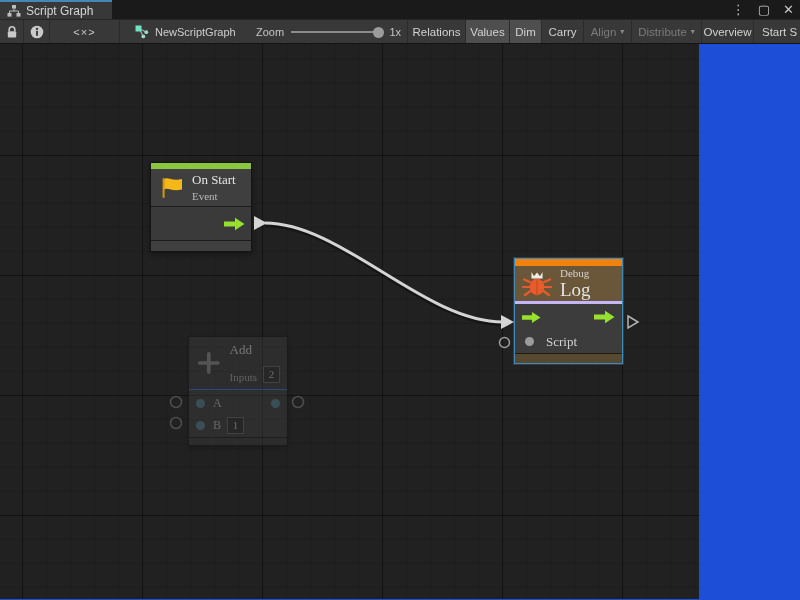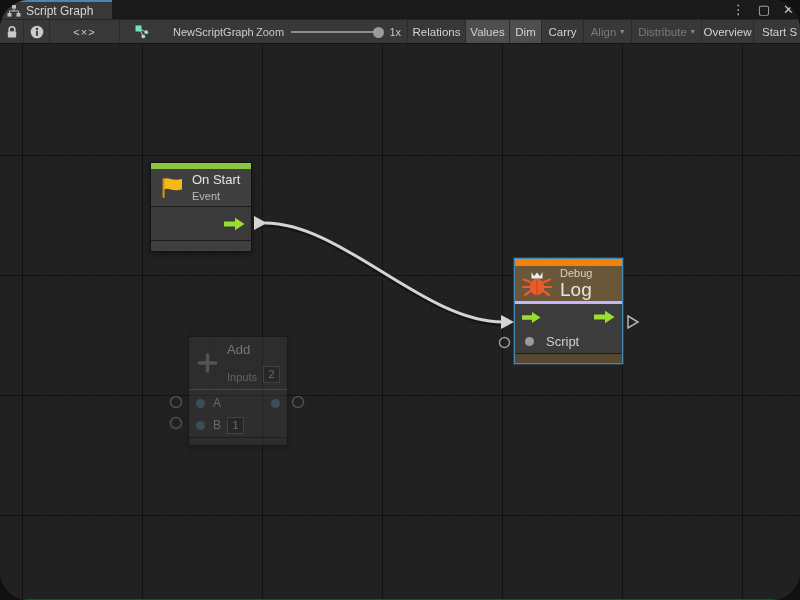--- a/index.html
+++ b/index.html
@@ -5,7 +5,7 @@
   * { margin:0; padding:0; box-sizing:border-box; }
   html,body { width:800px; height:600px; overflow:hidden; background:#111; }
   body { font-family:"Liberation Sans", sans-serif; -webkit-font-smoothing:antialiased; }
-  #window { position:relative; width:800px; height:600px; background:#14532d; overflow:hidden;border-radius:29px; }
+  #window { position:relative; width:800px; height:600px; background:#1d4ed8; overflow:hidden; }
 
   
   .tabstrip { position:relative; height:19px; background:#1a1a1a; display:flex; align-items:stretch; }

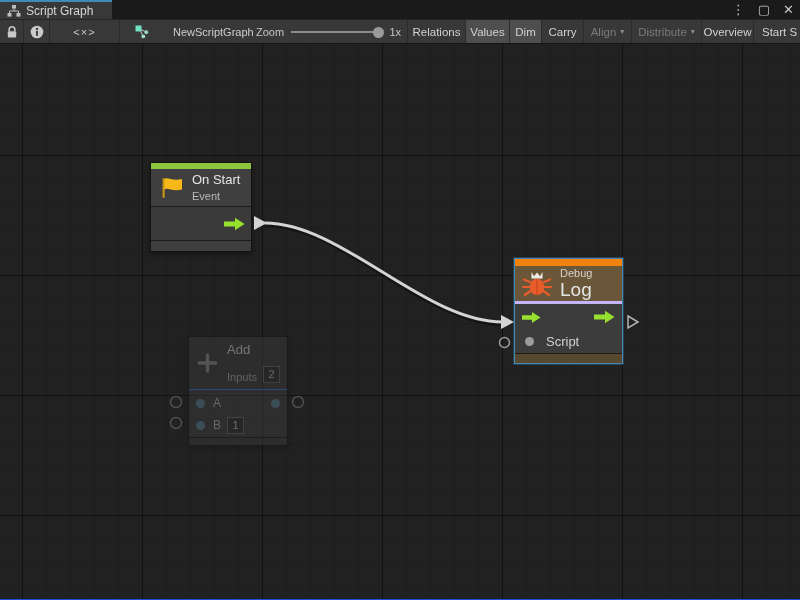--- a/index.html
+++ b/index.html
@@ -20,7 +20,7 @@
              border-top:1px solid #262626; border-bottom:1px solid #141414; font-size:11px; color:#cfcfcf; }
   .tbtn { display:flex; align-items:center; justify-content:center; border-right:1px solid #2b2b2b; }
   .tb-lock { width:24px; } .tb-info { width:26px; } .tb-code { width:70px; font-size:11px; letter-spacing:1px; color:#c9c9c9; }
-  .tb-graph { width:134px; display:flex; align-items:center; gap:24px; padding-left:15px; border-right:none; }
+  .tb-graph { width:134px; display:flex; align-items:center; gap:6px; padding-left:15px; border-right:none; }
   .tb-graph .gname { font-size:11px; color:#cfcfcf; }
   .tb-zoom { width:153px; display:flex; align-items:center; padding:0 6px 0 2px; }
   .tb-zoom .zlabel { font-size:11px; color:#c4c4c4; margin-right:7px; }

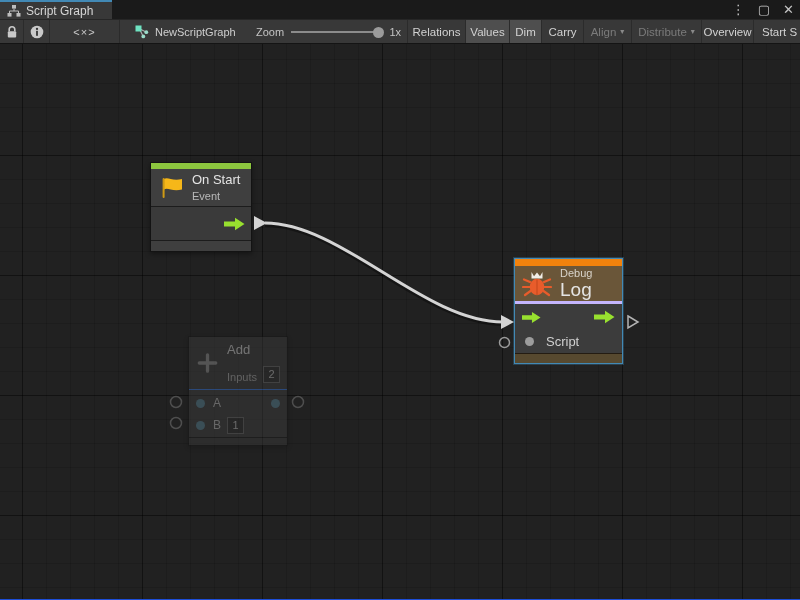--- a/index.html
+++ b/index.html
@@ -37,7 +37,7 @@
   .t-align{width:48px} .t-distribute{width:70px} .t-overview{width:52px} .t-fulls{flex:1; justify-content:flex-start; padding-left:8px; overflow:hidden; white-space:nowrap;}
 
   
-  .canvas { position:relative; width:800px; height:555px; background-color:#212121;
+  .canvas { position:relative; width:699px; height:555px; background-color:#212121;
     background-image:
       linear-gradient(to right, rgba(0,0,0,0.38) 1px, transparent 1px),
       linear-gradient(to bottom, rgba(0,0,0,0.38) 1px, transparent 1px),
@@ -45,7 +45,7 @@
       linear-gradient(to bottom, rgba(0,0,0,0.12) 1px, transparent 1px);
     background-size:120px 120px,120px 120px,24px 24px,24px 24px;
     background-position:22px 0,0 111px,22px 0,0 15px;
-    overflow:hidden; }
+    overflow:hidden;font-family:Liberation Serif, serif; }
 
   
   .node { position:absolute; border:1px solid #131313; background:#3a3a3a; box-shadow:0 2px 5px rgba(0,0,0,.4); }

